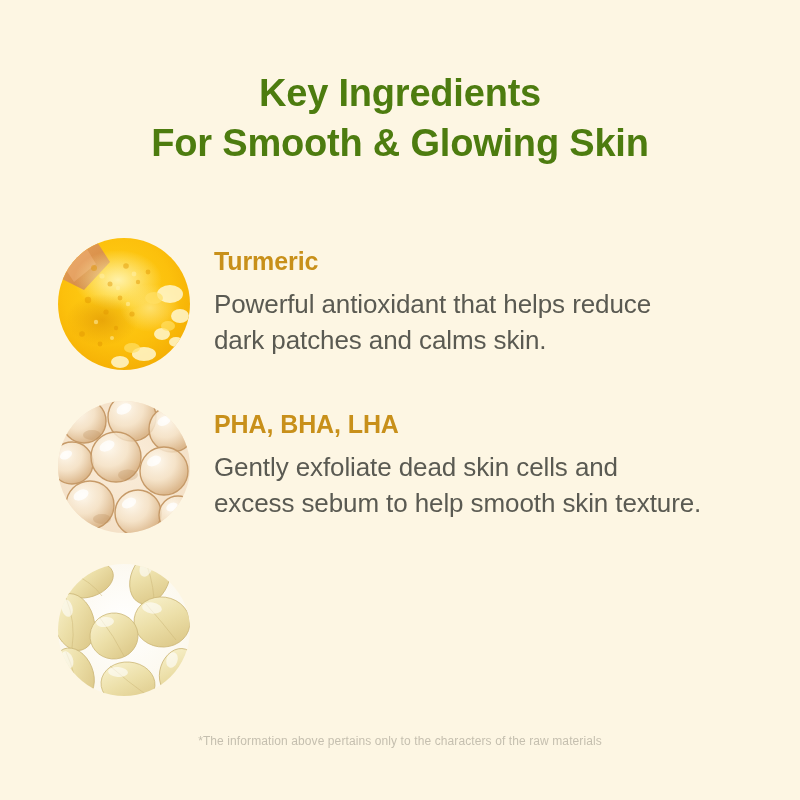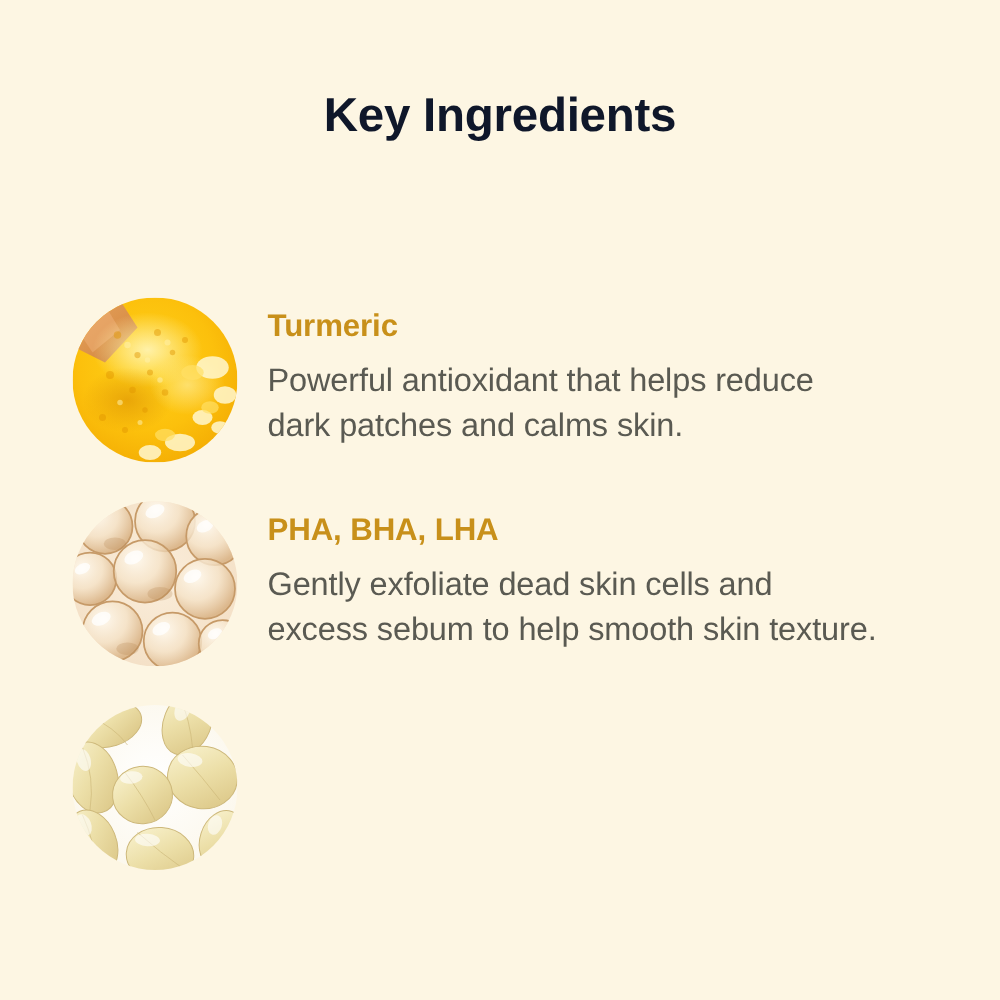--- a/index.html
+++ b/index.html
@@ -33,7 +33,7 @@
     display: block;
     font-size: 38px;
     font-weight: bold;
-    color: #0f172a;
+    color: #4d7c0f;
     letter-spacing: -0.2px;
     line-height: 50px;
   }

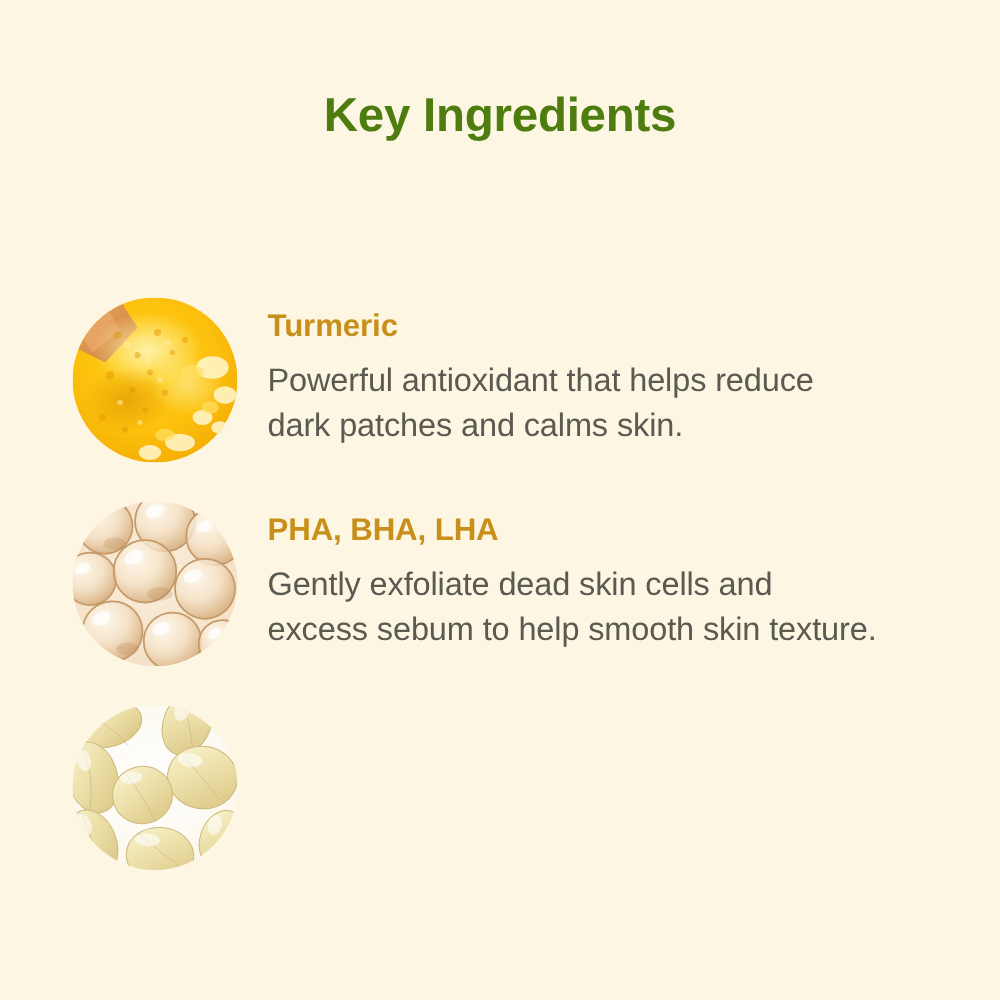--- a/index.html
+++ b/index.html
@@ -106,6 +106,7 @@
 
   <div class="title-block">
     <span class="title-line">Key Ingredients</span>
+    <span class="title-line">For Smooth &amp; Glowing Skin</span>
   </div>
 
   <div class="rows">

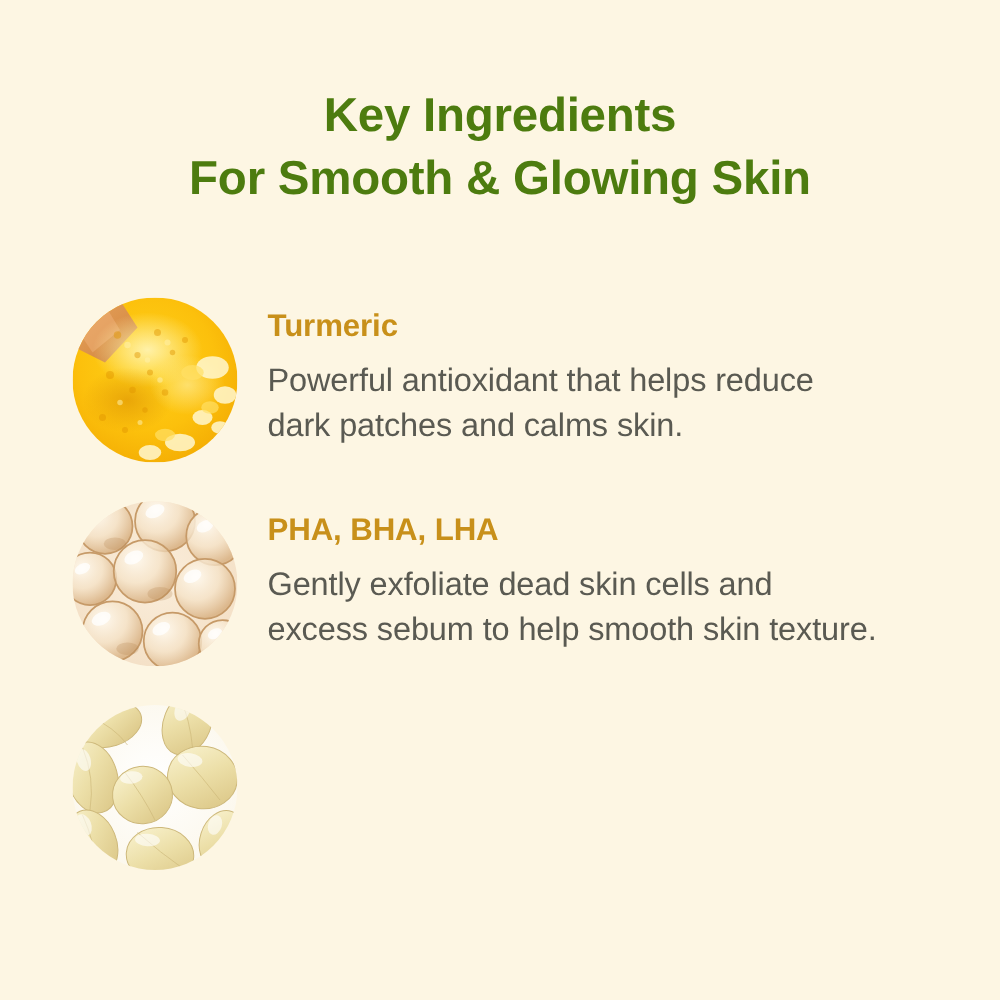--- a/index.html
+++ b/index.html
@@ -289,6 +289,7 @@
 
   </div>
 
+  <div class="footnote">*The information above pertains only to the characters of the raw materials</div>
 
 </div>
 

